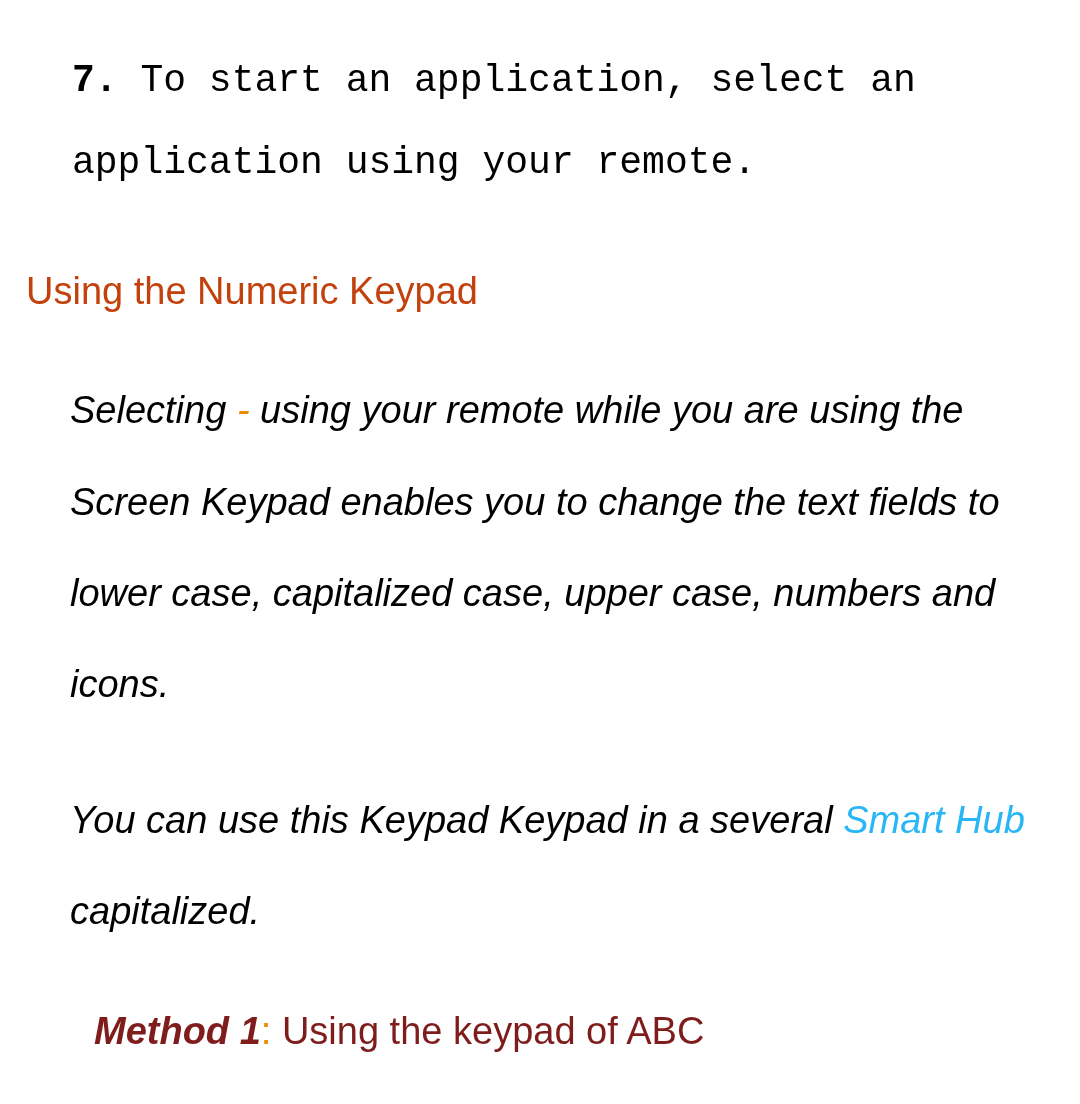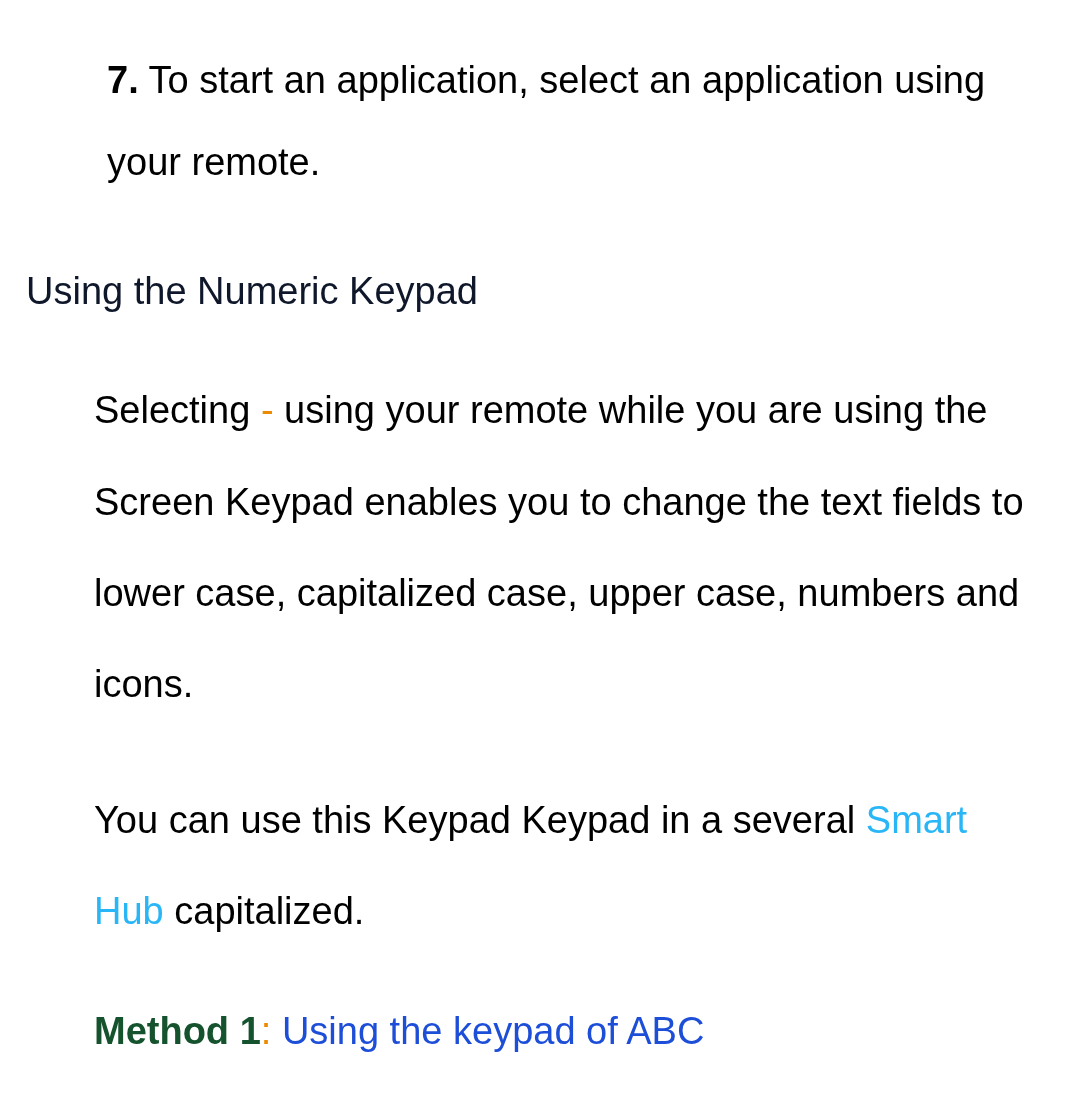--- a/index.html
+++ b/index.html
@@ -20,10 +20,11 @@
     }
     
     .step-7 {
-      margin-left: 83px;
+      margin-left: 48px;
       margin-right: 40px;
       margin-bottom: 60px;
       line-height: 2.15;
+      font-family: Liberation Mono, monospace;
     }
     
     .step-number {

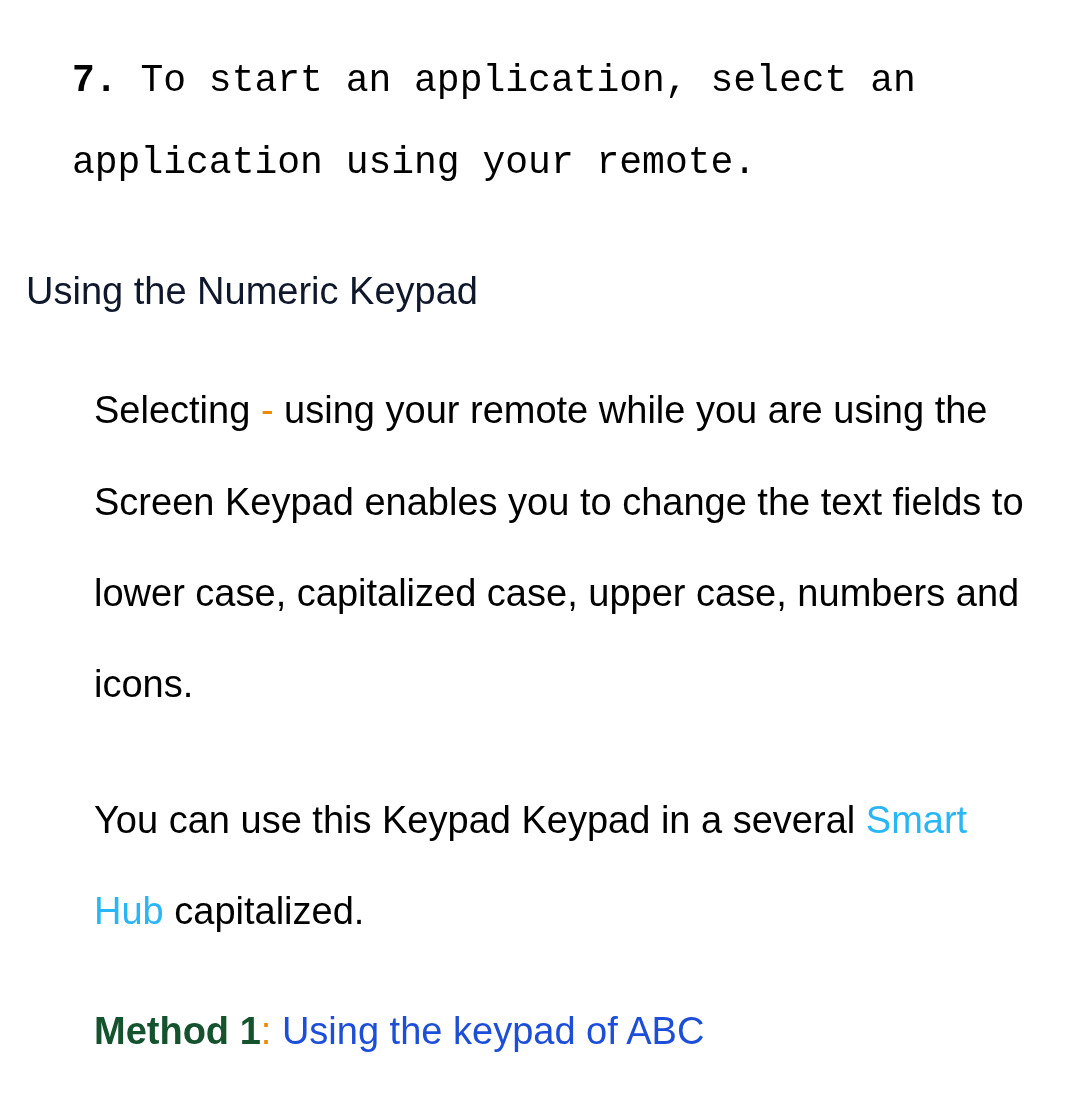--- a/index.html
+++ b/index.html
@@ -36,7 +36,7 @@
     }
     
     .section-heading {
-      color: #0f172a;
+      color: #c2410c;
       font-weight: normal;
       margin-bottom: 45px;
       margin-left: 2px;

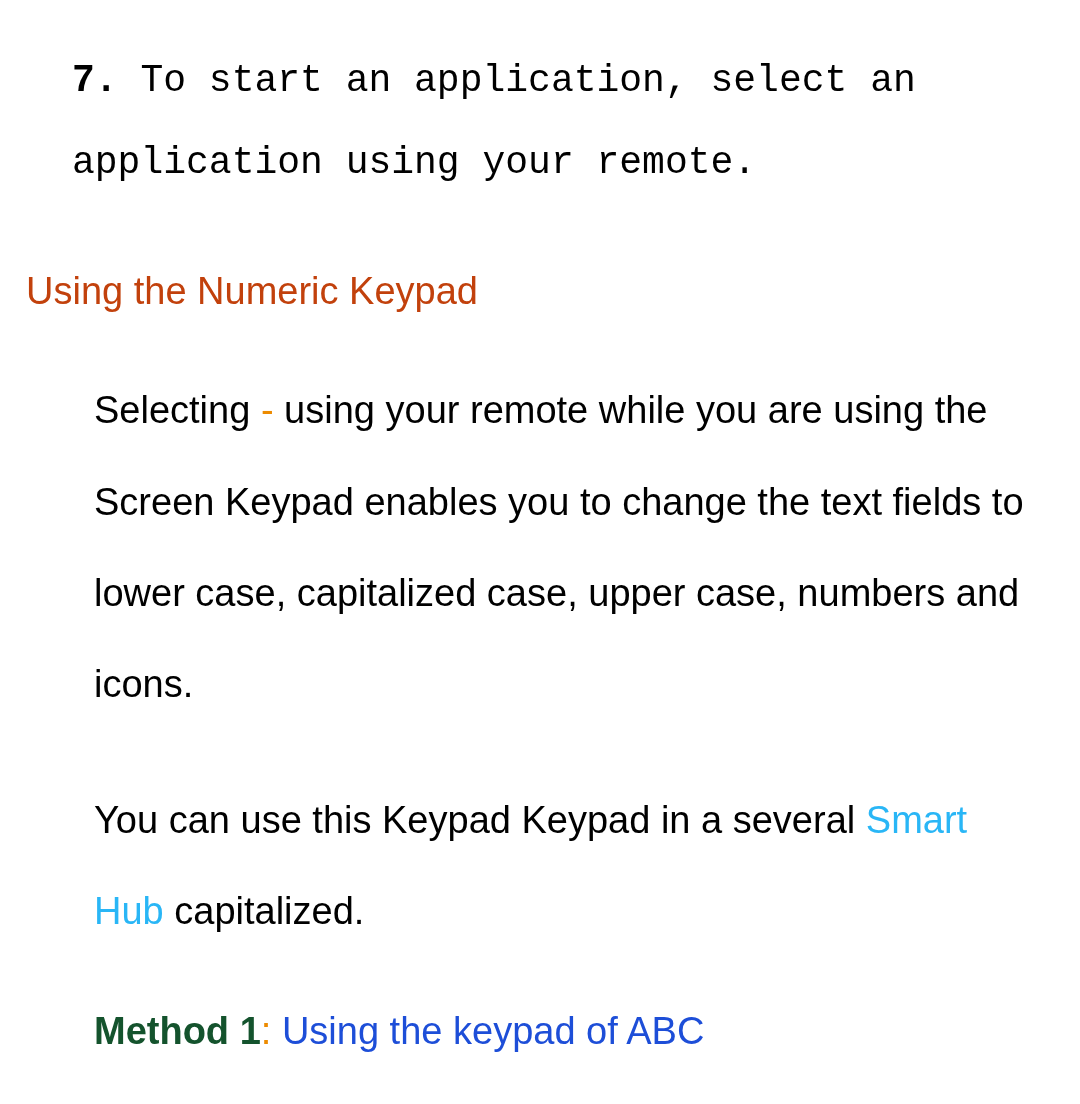--- a/index.html
+++ b/index.html
@@ -43,9 +43,10 @@
     }
     
     .body-block {
-      margin-left: 70px;
+      margin-left: 46px;
       margin-right: 30px;
       line-height: 2.4;
+      font-style: italic;
     }
     
     .body-block-1 {

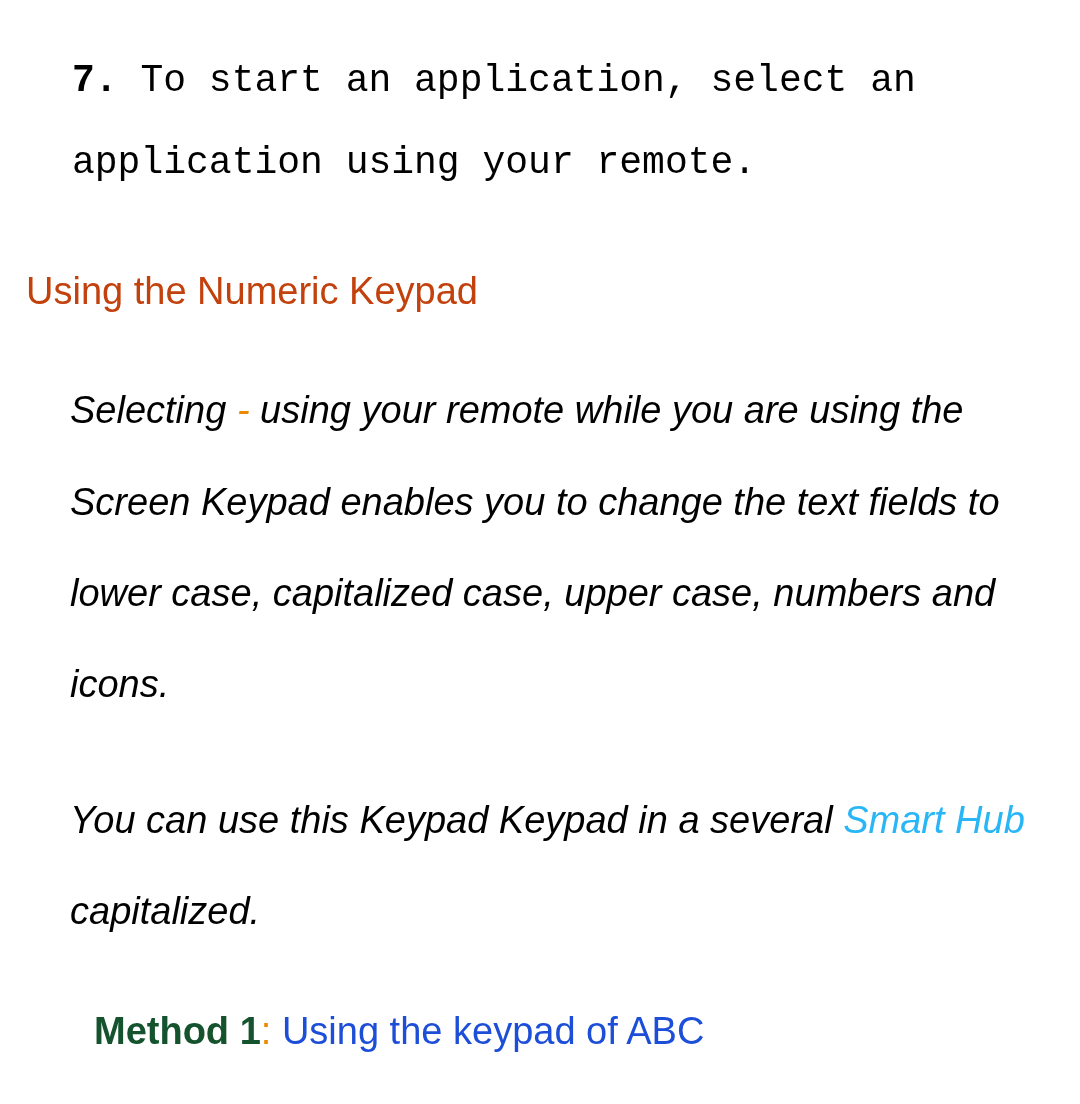--- a/index.html
+++ b/index.html
@@ -67,8 +67,9 @@
     }
     
     .method-label {
-      color: #14532d;
+      color: #7f1d1d;
       font-weight: bold;
+      font-style: italic;
     }
     
     .method-colon {

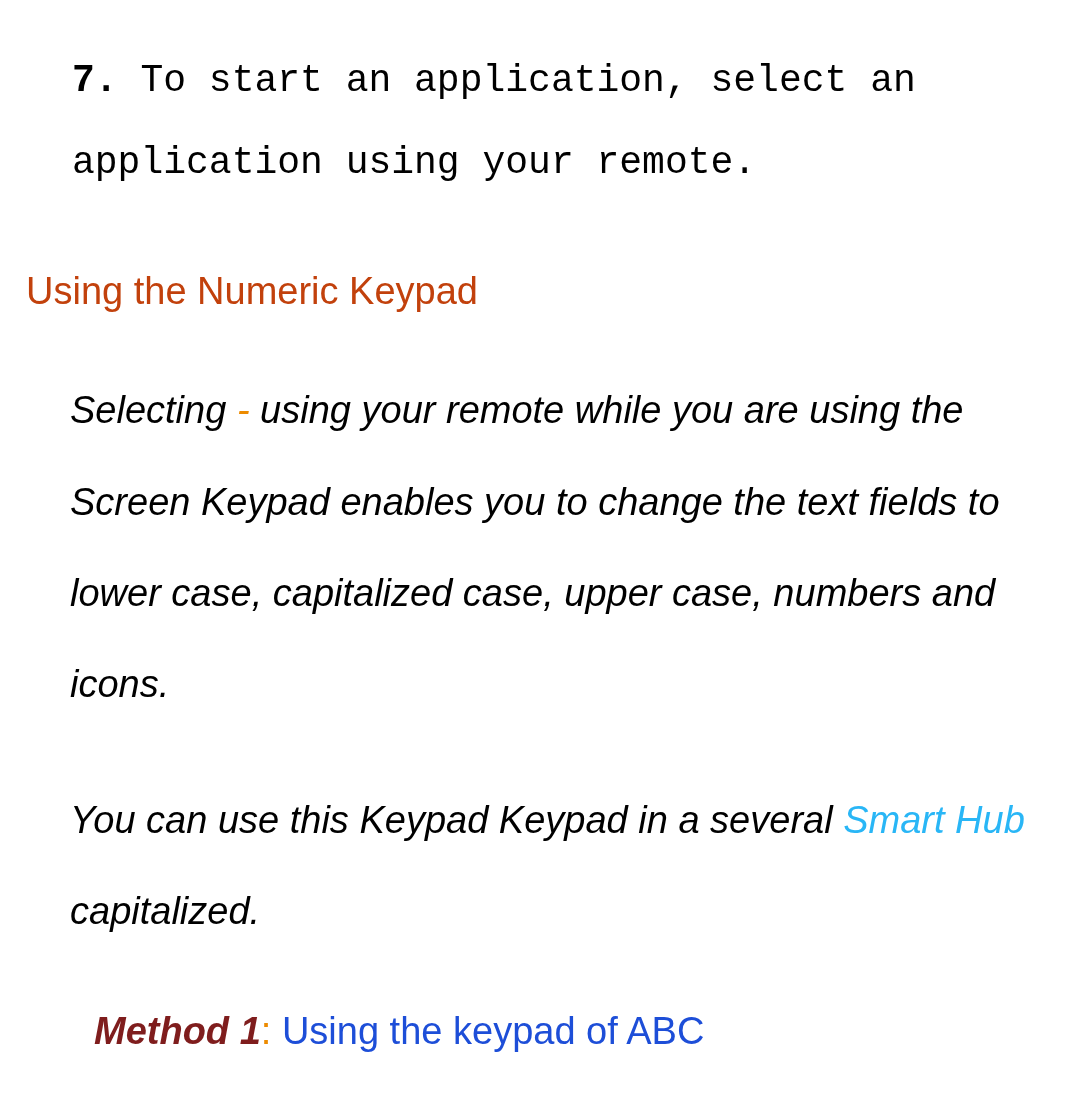--- a/index.html
+++ b/index.html
@@ -78,7 +78,7 @@
     }
     
     .method-text {
-      color: #1d4ed8;
+      color: #7f1d1d;
       font-weight: normal;
     }
   </style>

